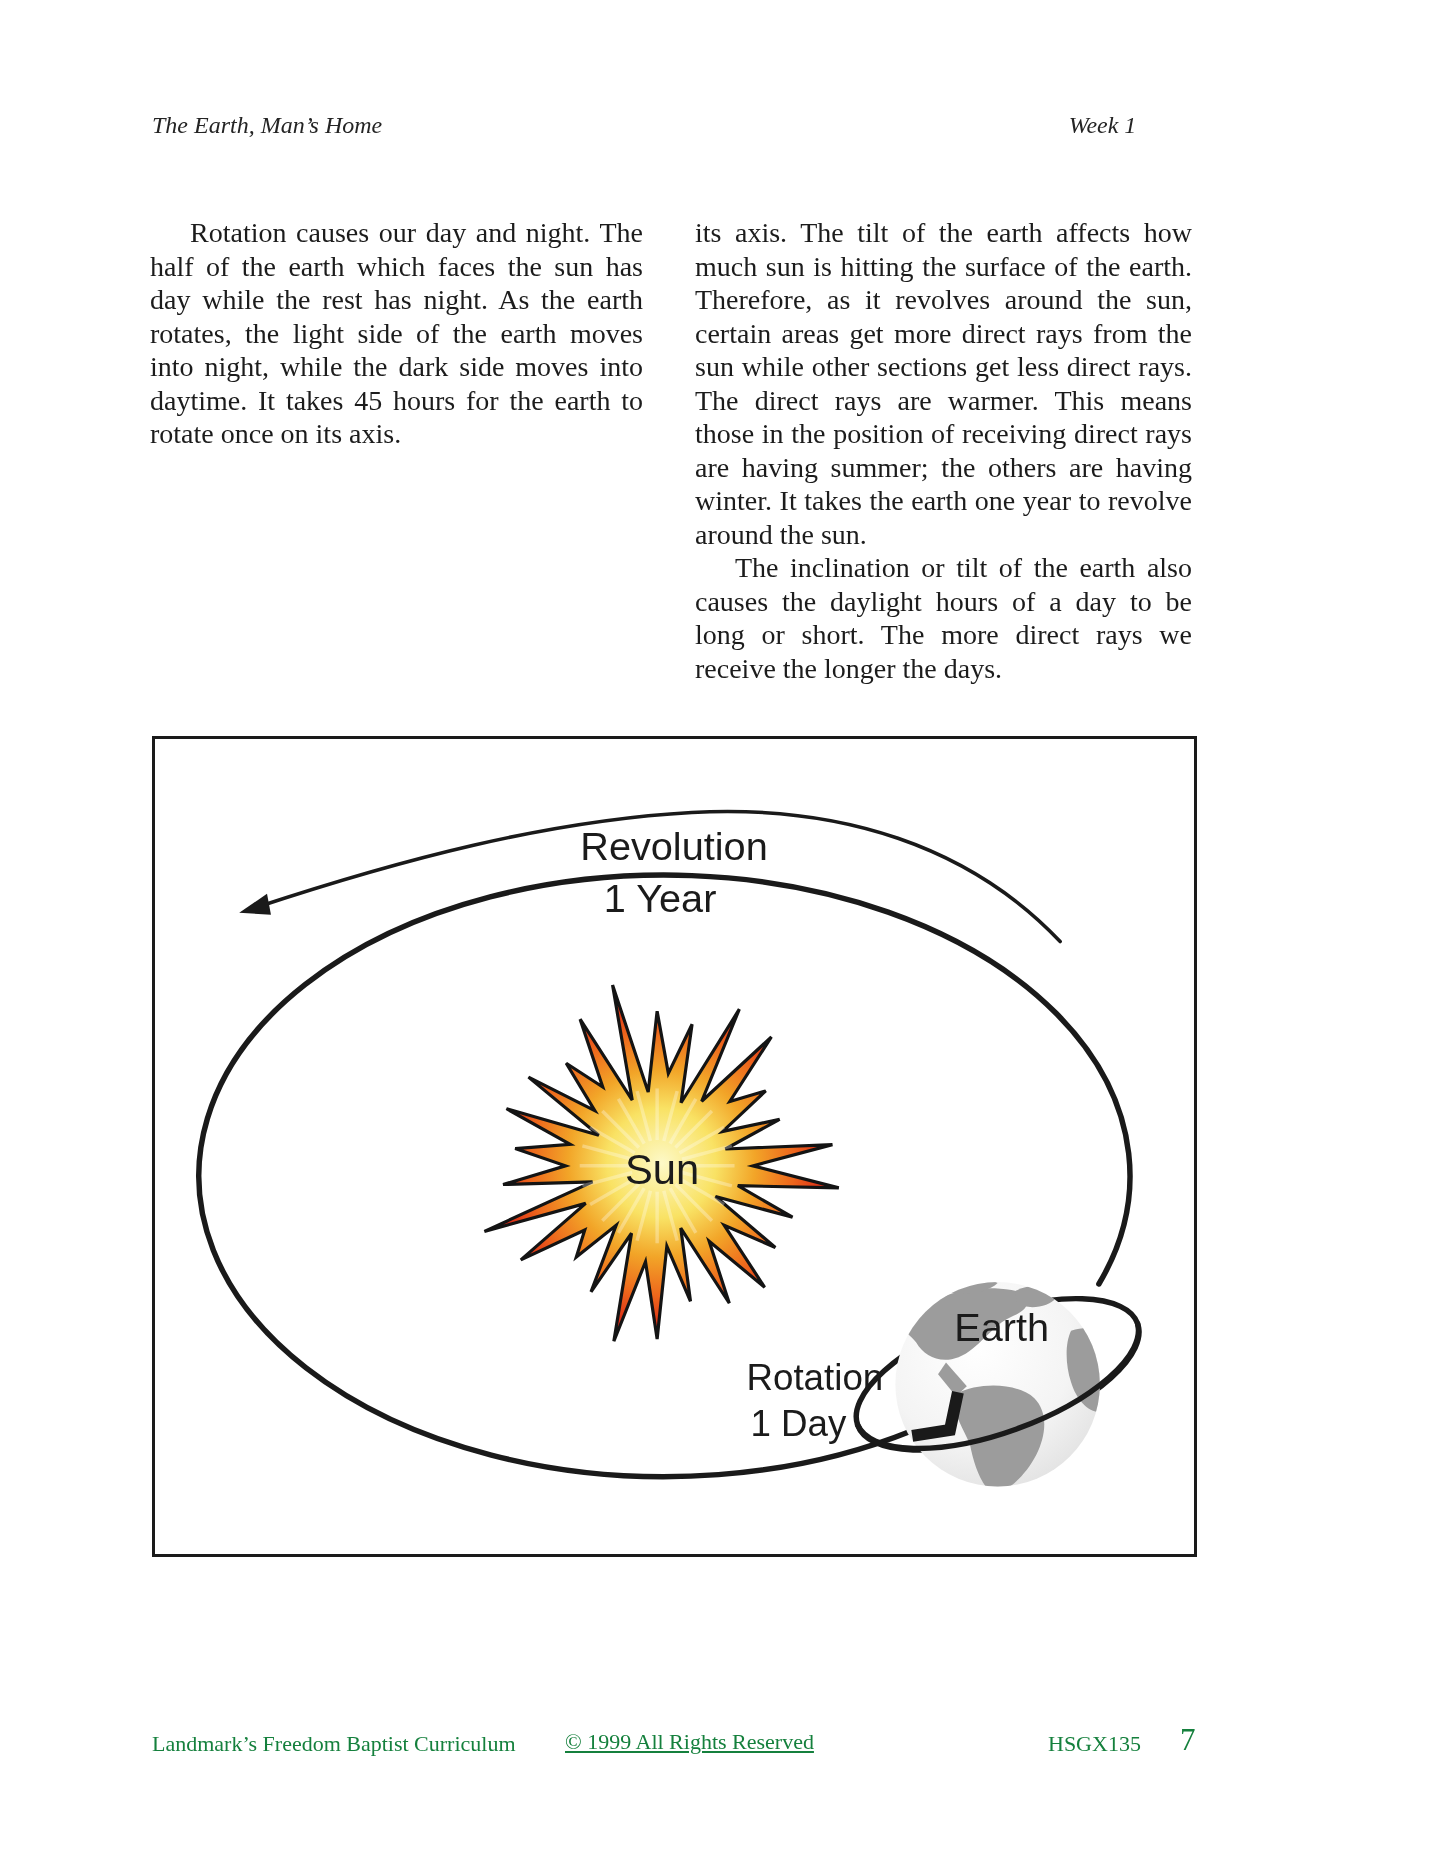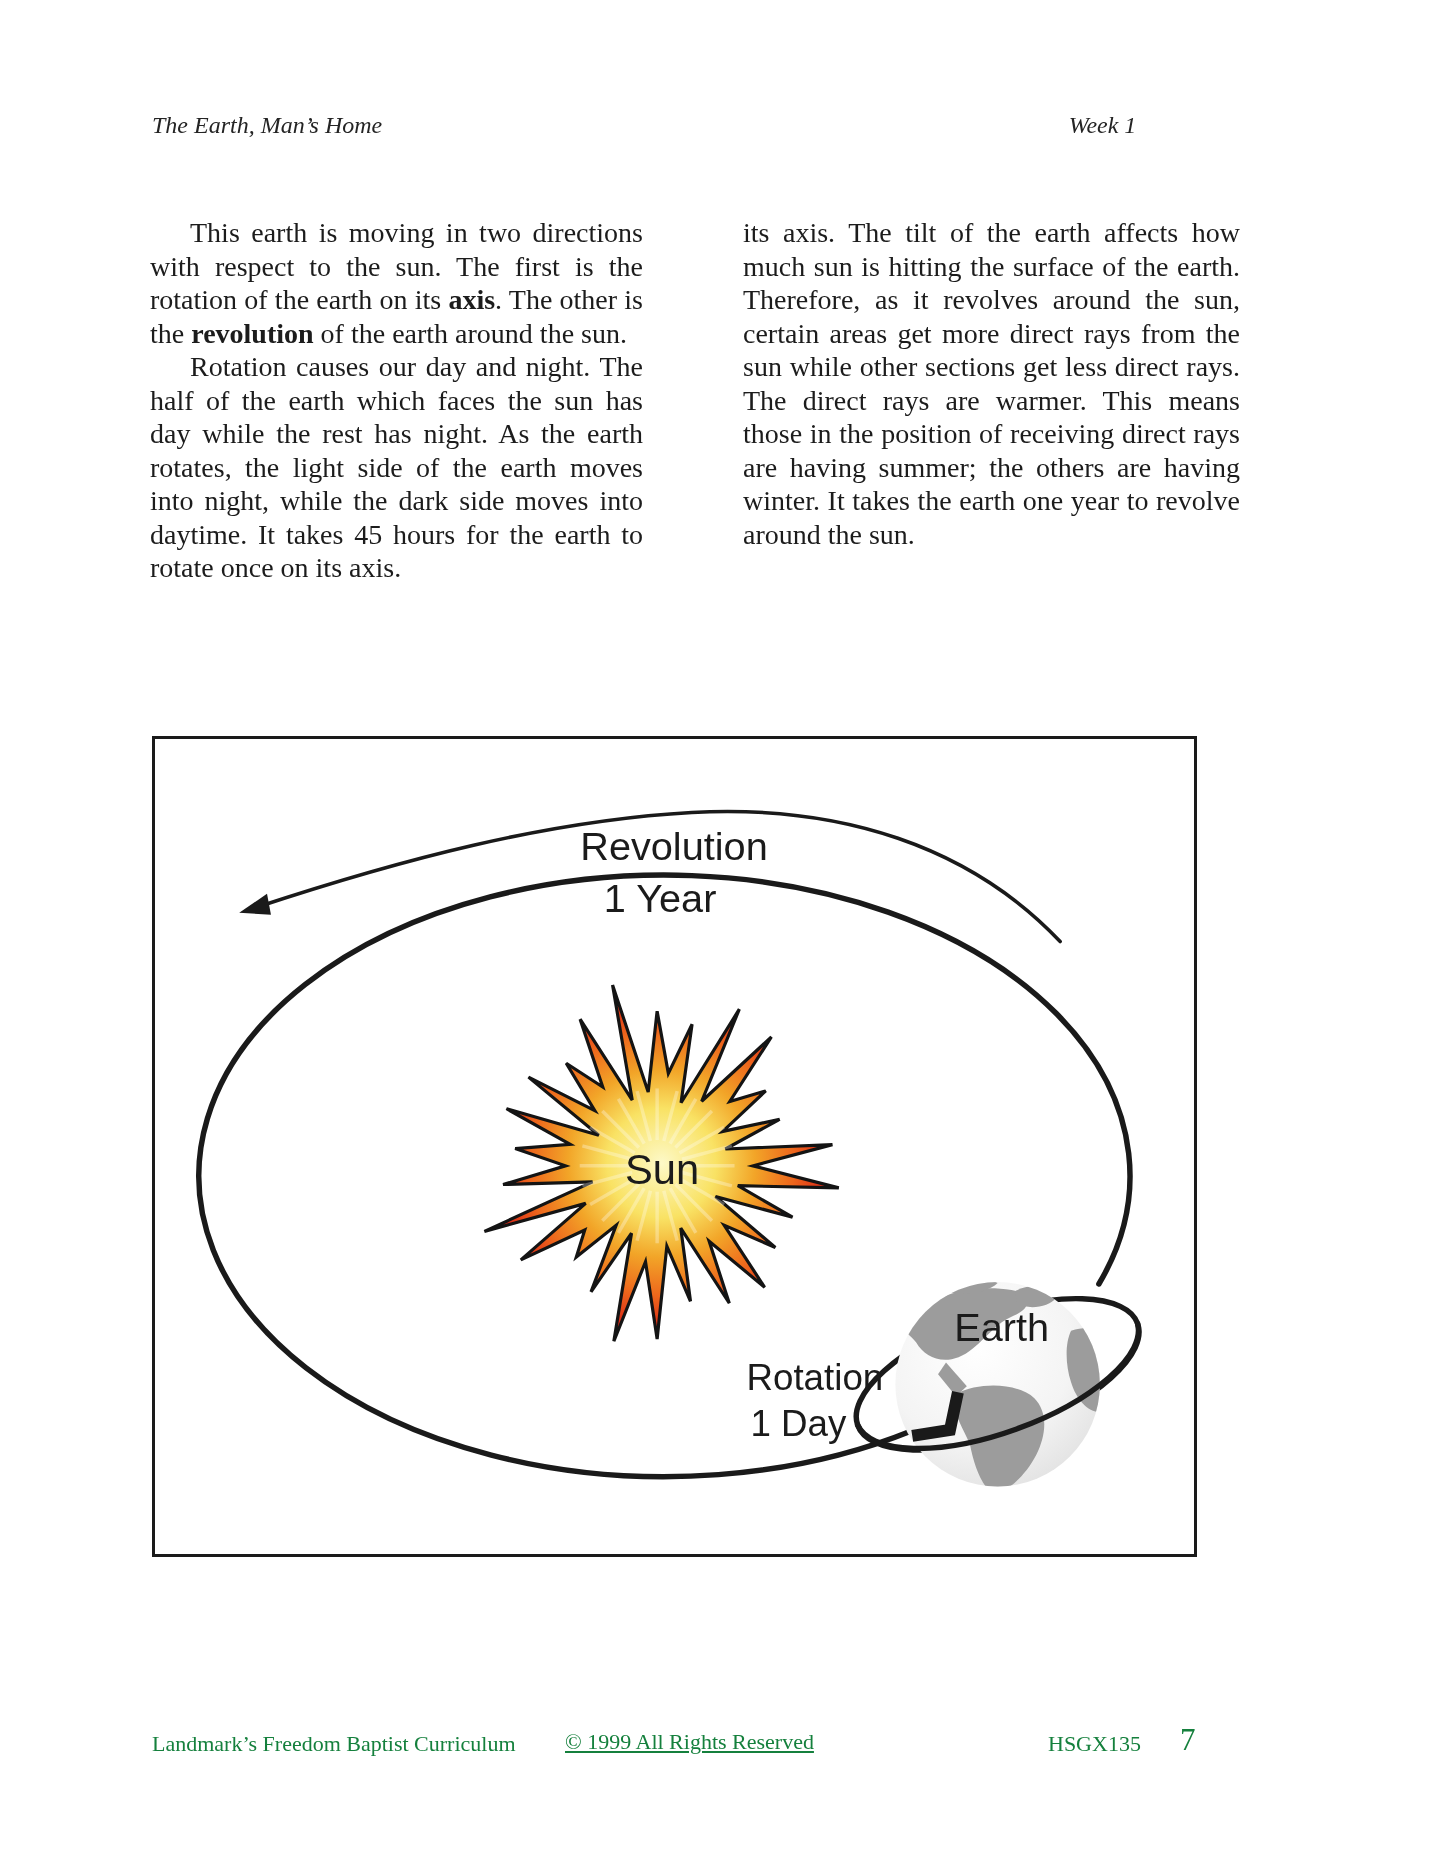--- a/index.html
+++ b/index.html
@@ -51,7 +51,6 @@
   <div class="running-head right">Week 1</div>
 
   <div class="bodycol col-left">
-      <p class="indent"><span>This earth is moving in two directions with respect to the sun. The first is the rotation of the earth on its </span><b>axis</b><span>. The other is the </span><b>revolution</b><span> of the earth around the sun.</span></p>
       <p class="indent"><span>Rotation causes our day and night. The half of the earth which faces the sun has day while the rest has night. As the earth rotates, the light side of the earth moves into night, while the dark side moves into daytime. It takes 45 hours for the earth to rotate once on its axis.</span></p>
     </div>
   <div class="bodycol col-right">

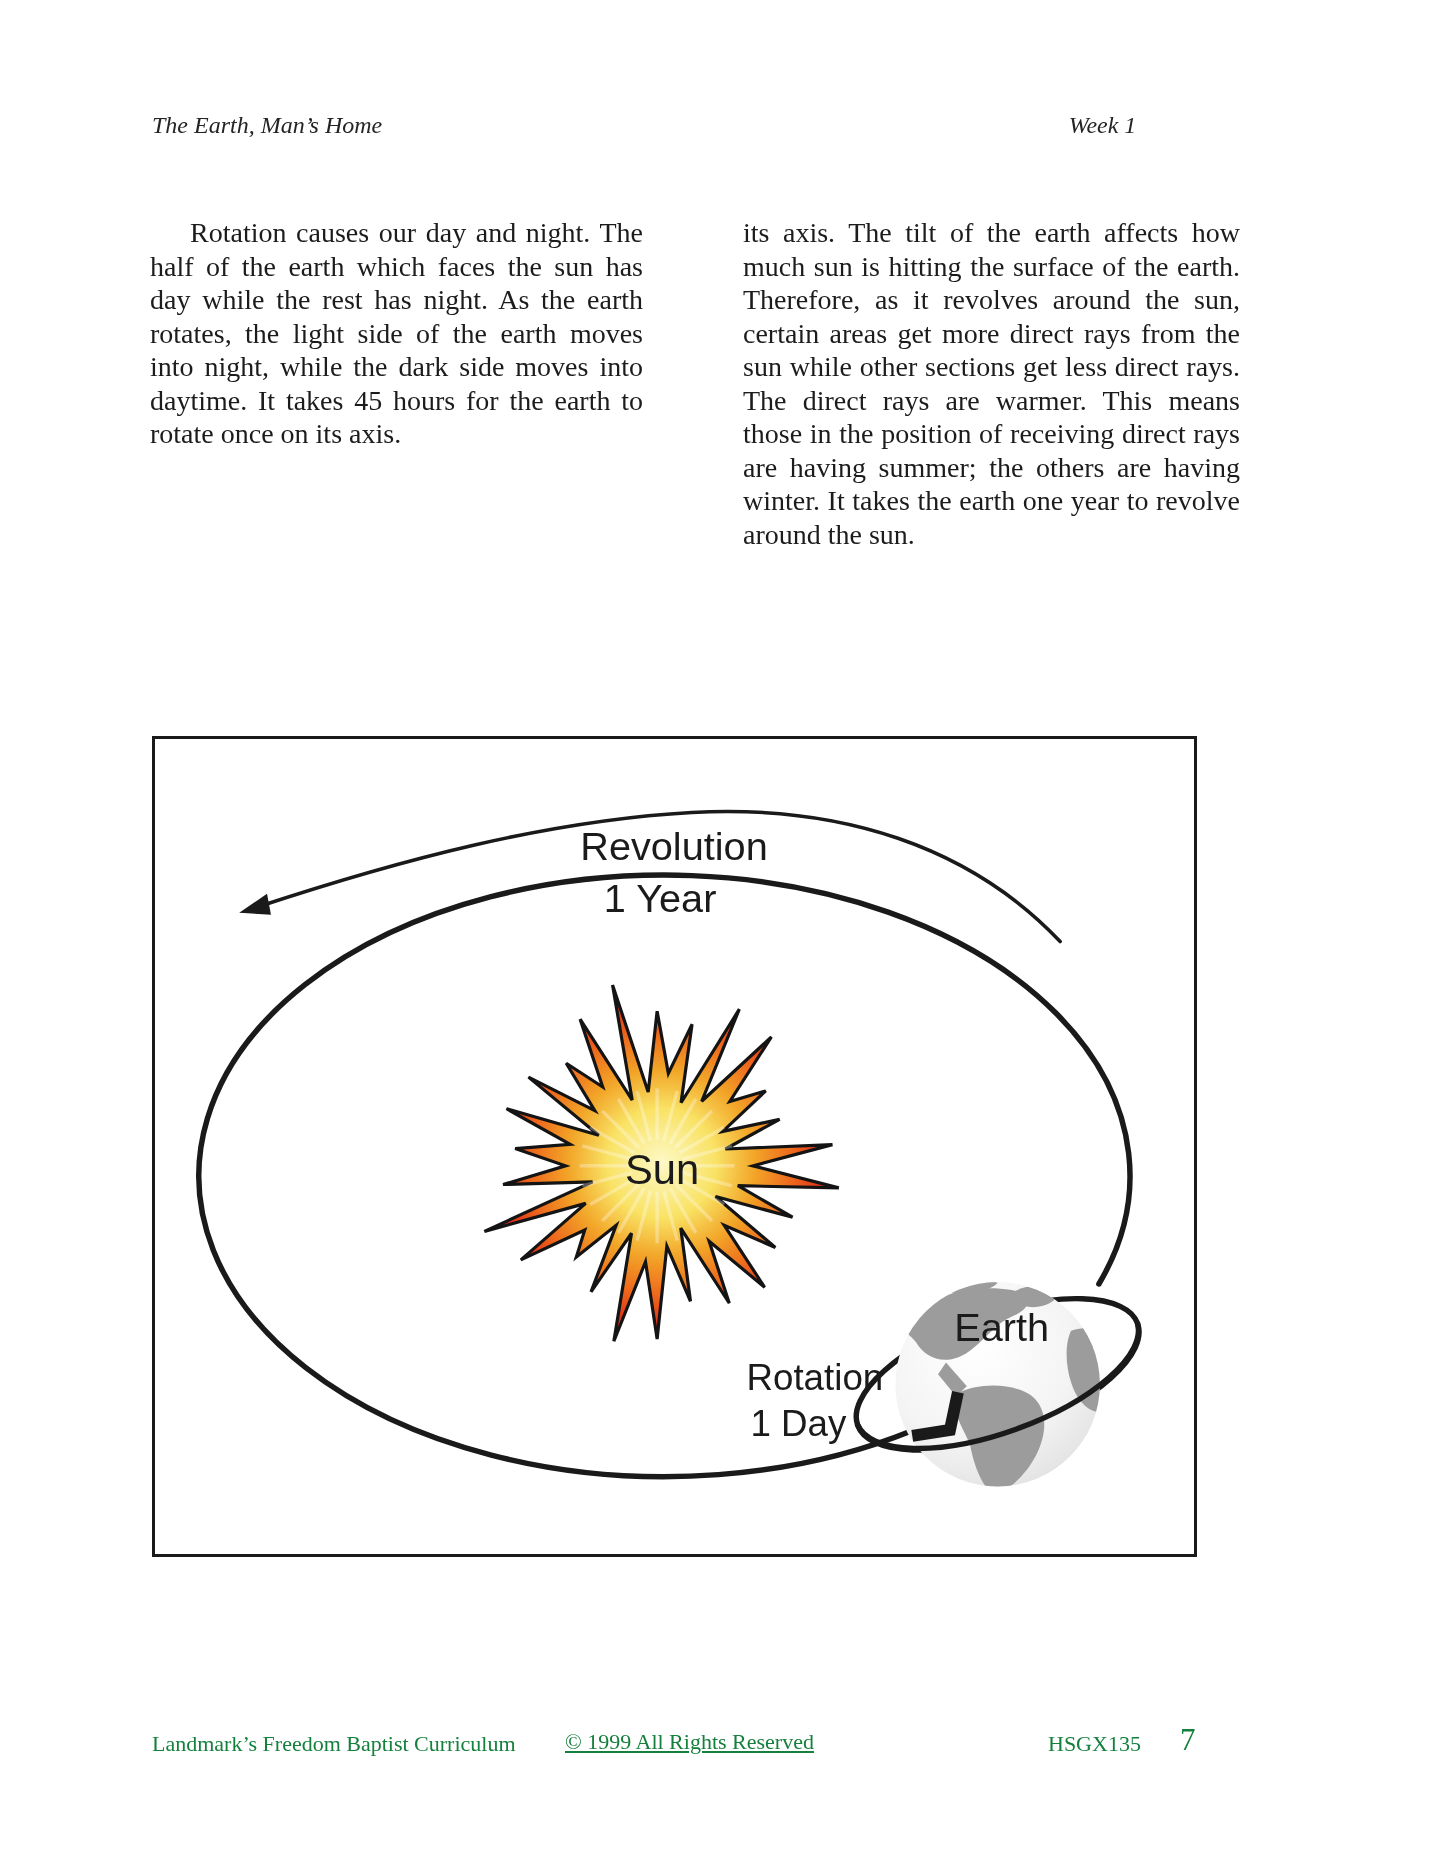--- a/index.html
+++ b/index.html
@@ -26,7 +26,7 @@
   .bodycol p.indent{text-indent:40px;}
   .bodycol b{font-weight:bold;}
   .col-left{left:150px;width:493px;}
-  .col-right{left:695px;width:497px;margin-left:48px;}
+  .col-right{left:695px;width:497px;}
   .diagram-box{
     position:absolute;left:152px;top:736px;width:1045px;height:821px;
     border:3px solid #1a1a1a;box-sizing:border-box;background:#ffffff;

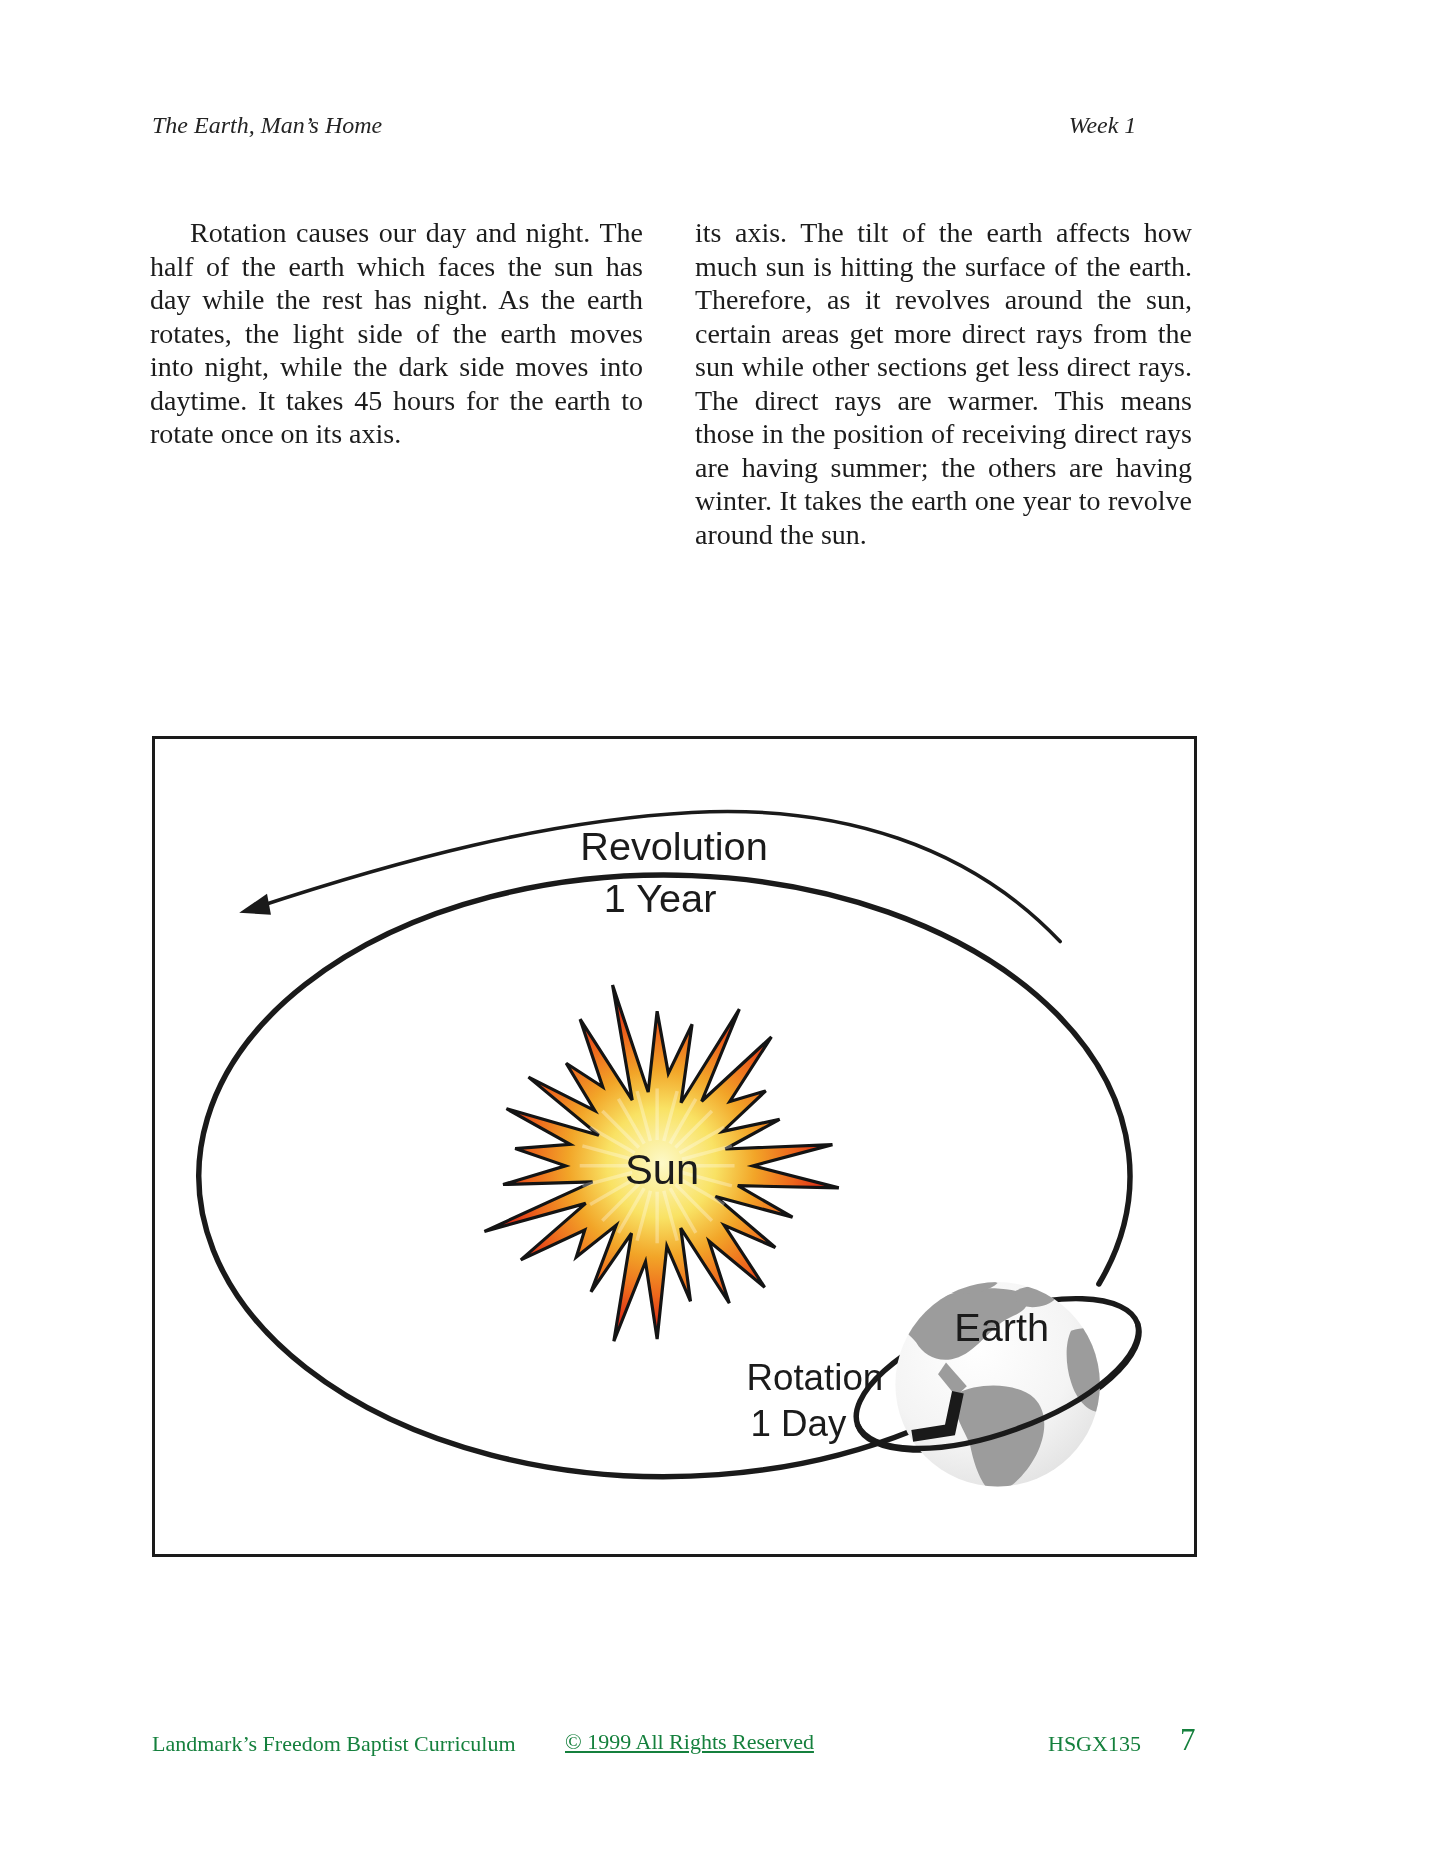--- a/index.html
+++ b/index.html
@@ -55,6 +55,7 @@
     </div>
   <div class="bodycol col-right">
       <p><span>its axis. The tilt of the earth affects how much sun is hitting the surface of the earth. Therefore, as it revolves around the sun, certain areas get more direct rays from the sun while other sections get less direct rays. The direct rays are warmer. This means those in the position of receiving direct rays are having summer; the others are having winter. It takes the earth one year to revolve around the sun.</span></p>
+      <p class="indent"><span>The inclination or tilt of the earth also causes the daylight hours of a day to be long or short. The more direct rays we receive the longer the days.</span></p>
     </div>
 
   <div class="diagram-box">

